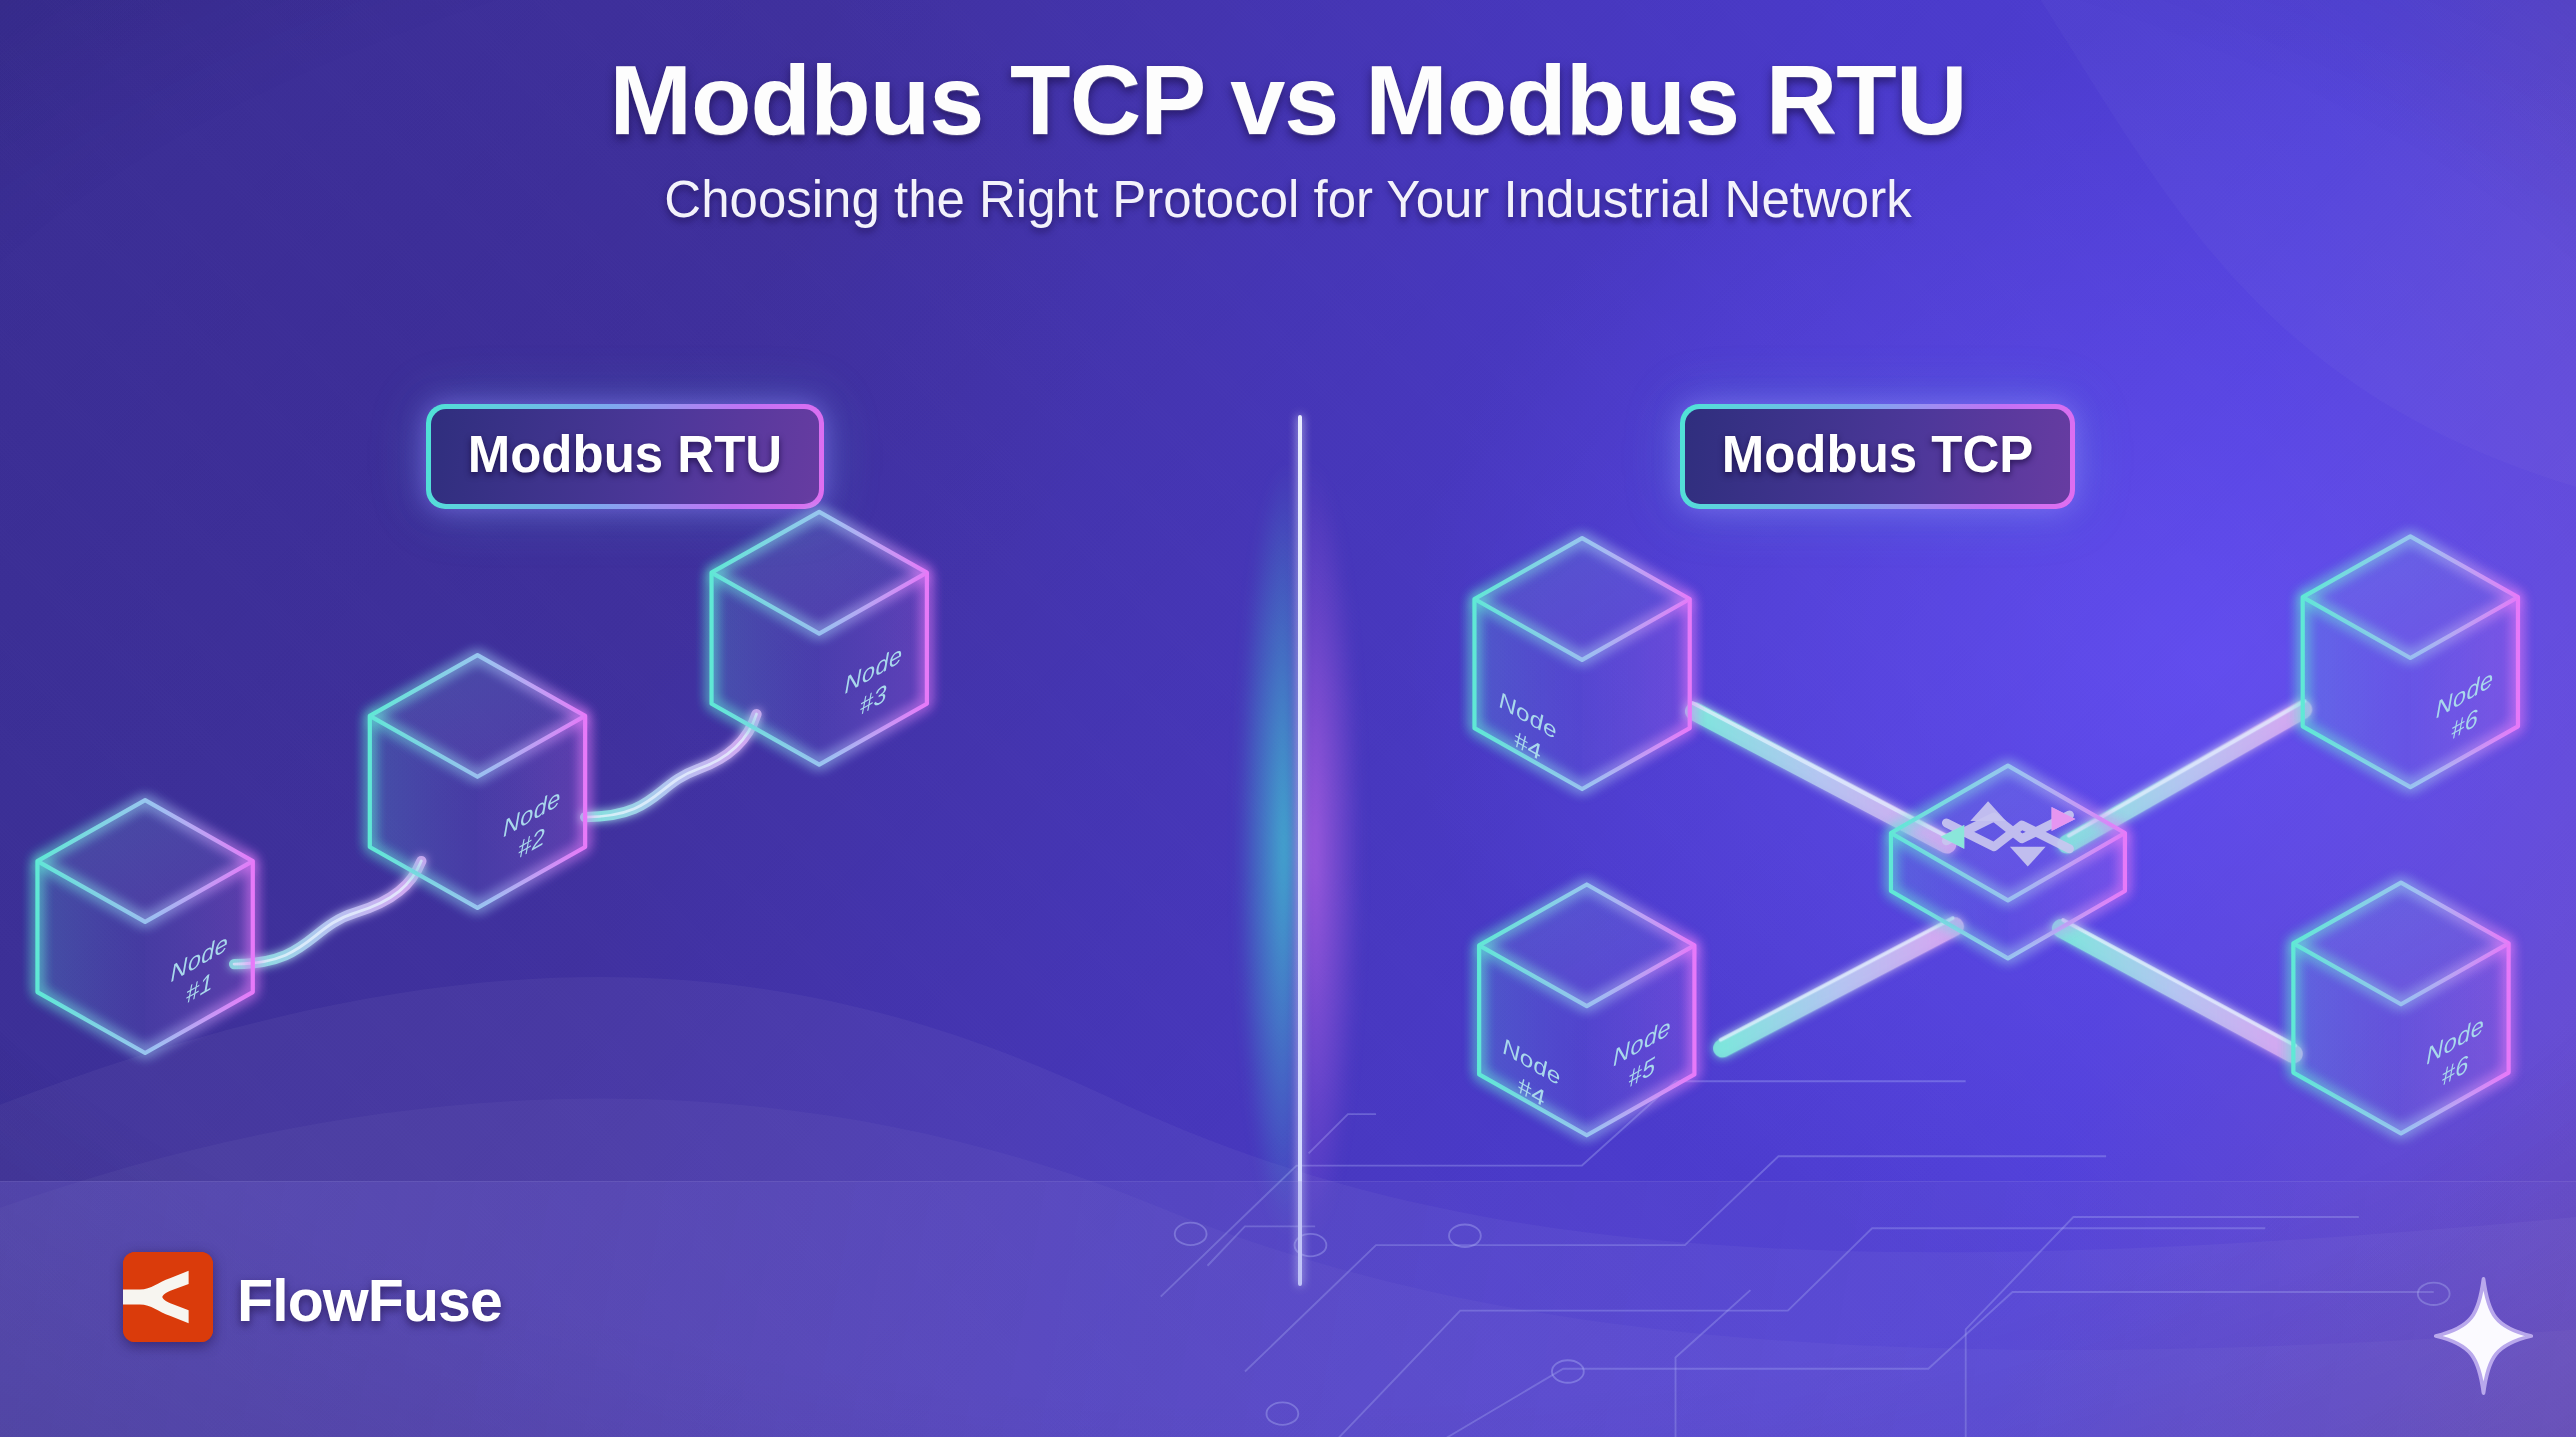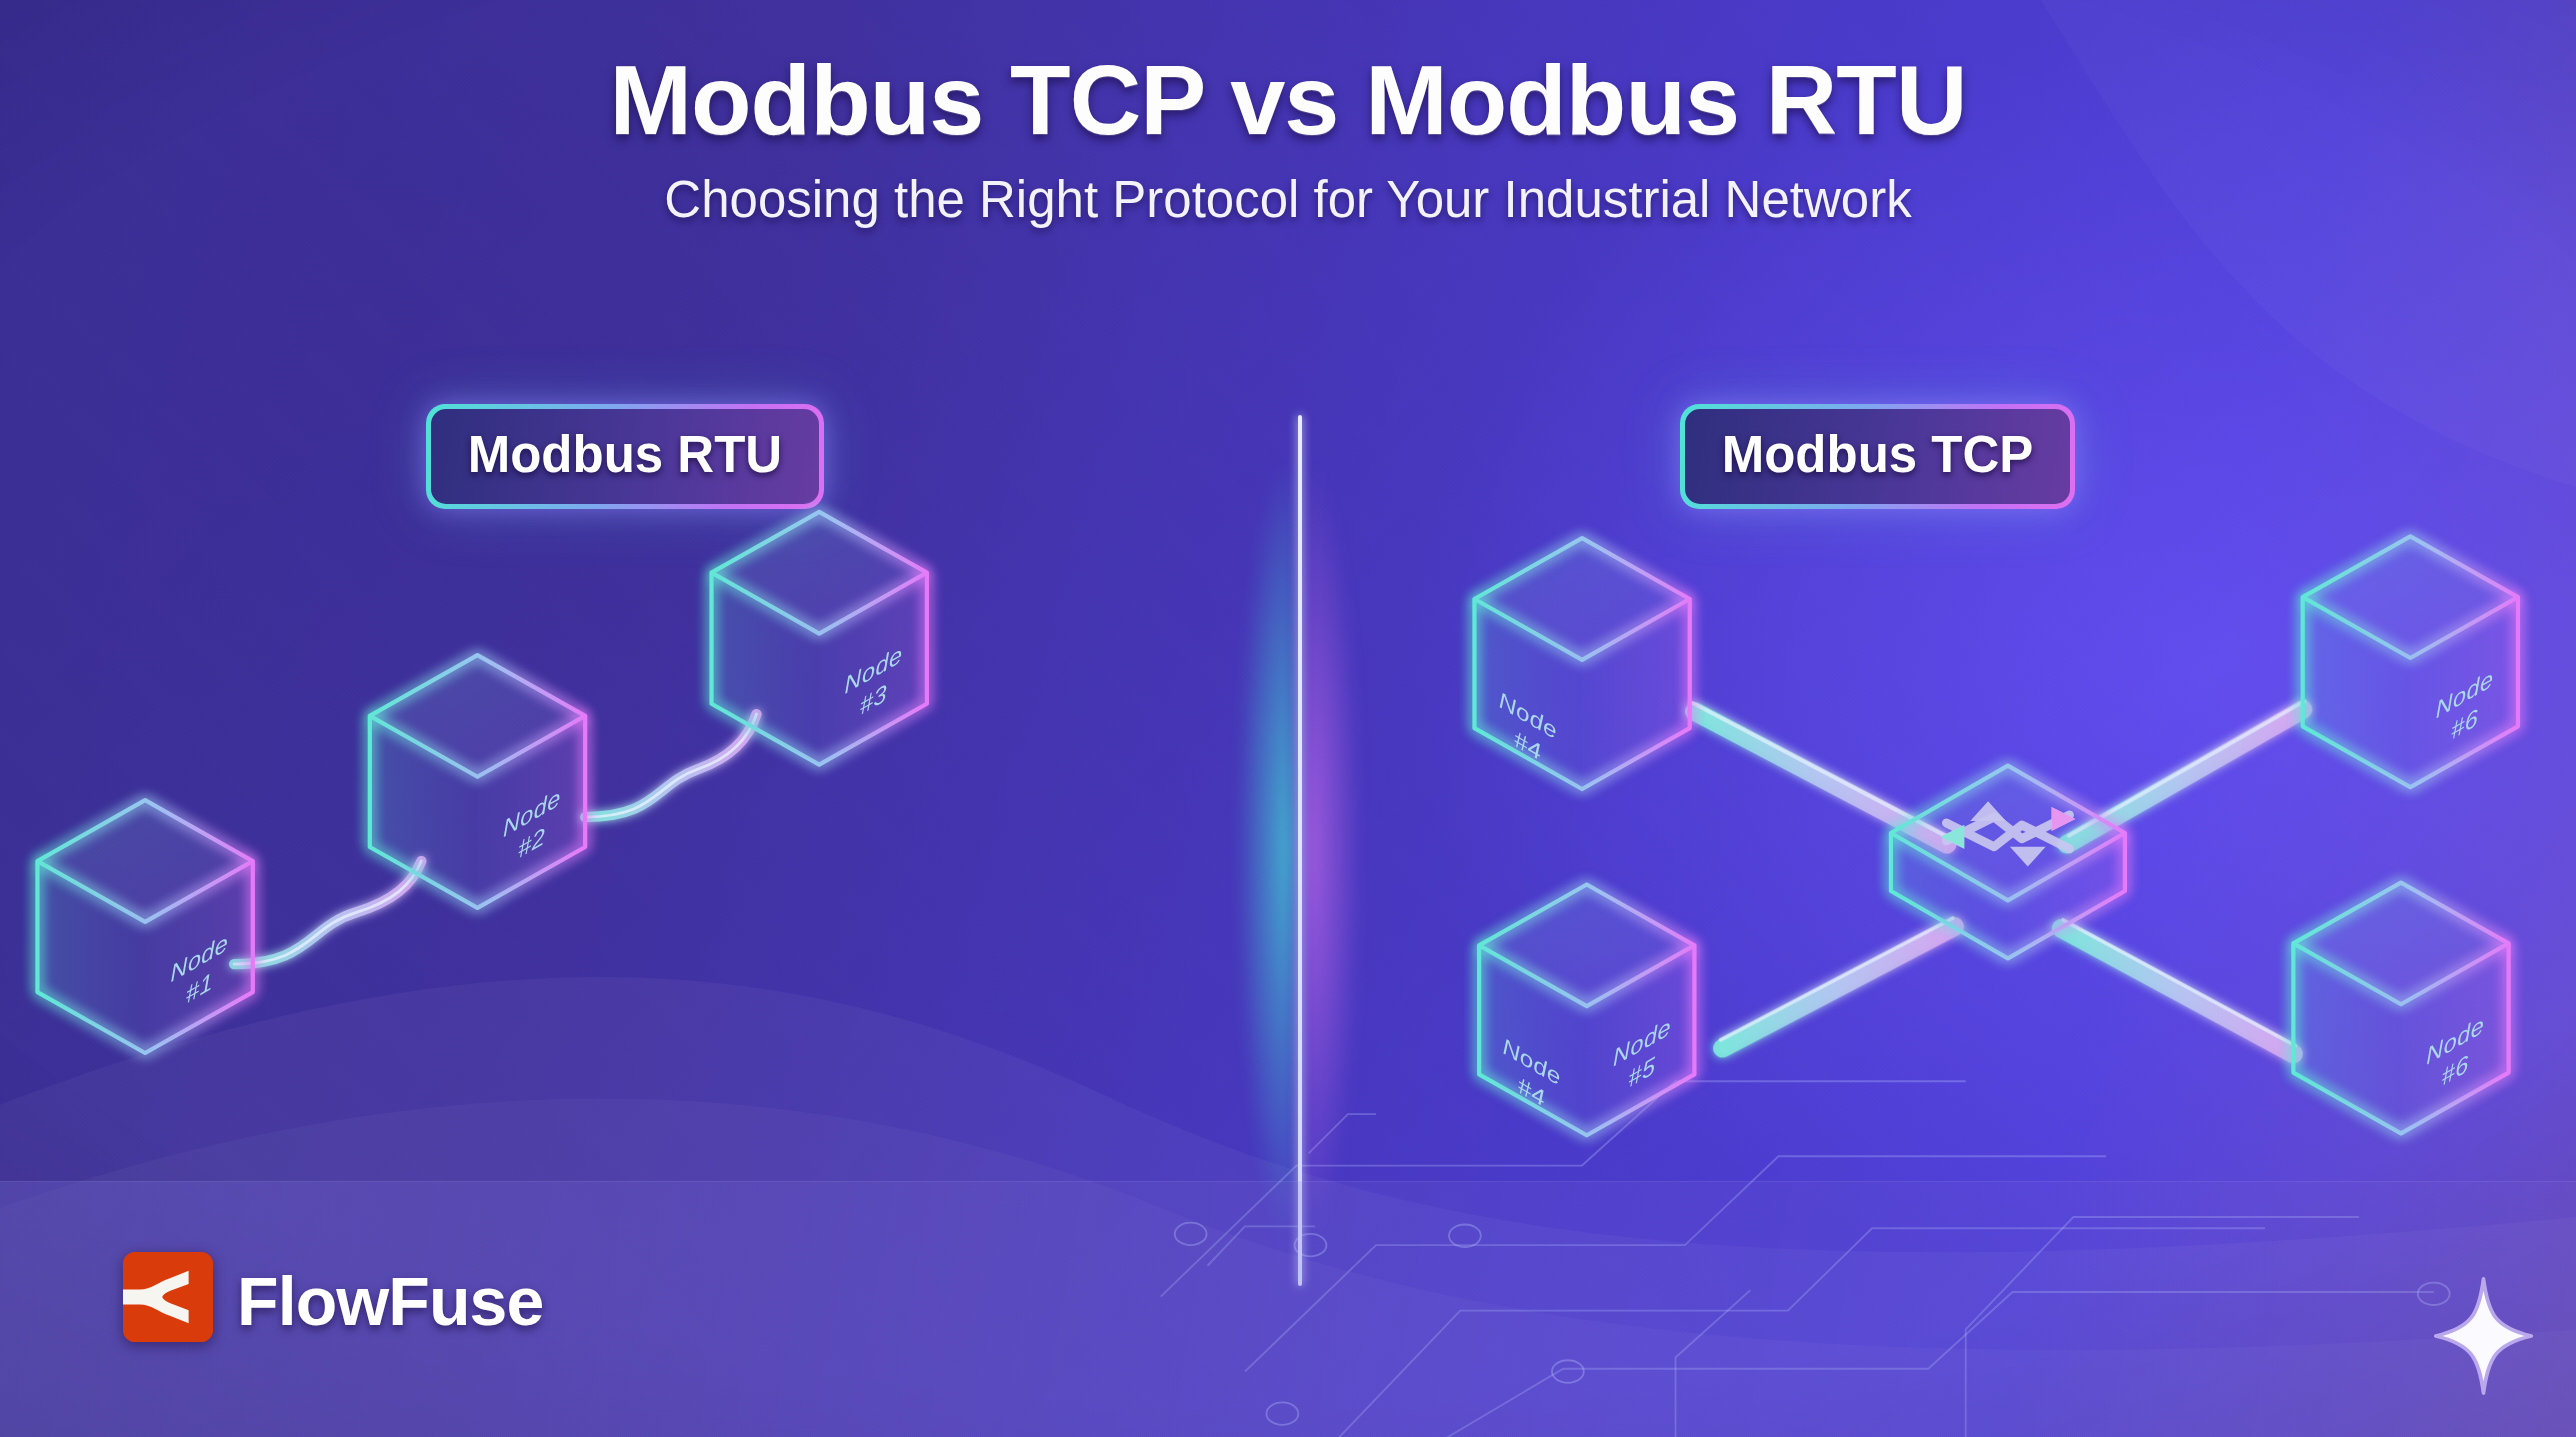--- a/index.html
+++ b/index.html
@@ -83,7 +83,7 @@
   }
   #logo{ position:absolute; left:123px; top:1252px; display:flex; align-items:center; gap:24px; }
   #logo-mark{ width:90px; height:90px; border-radius:12px; background:#da3b0b; box-shadow:0 3.7px 13px rgba(20,6,50,.45); }
-  #logo-text{ font-size:68px; font-weight:700; color:#fff; letter-spacing:-0.9px; text-shadow:0 3.7px 8.4px rgba(20,6,50,.55);margin-top:7px; }
+  #logo-text{ font-size:59px; font-weight:700; color:#fff; letter-spacing:-0.9px; text-shadow:0 3.7px 8.4px rgba(20,6,50,.55);margin-top:7px; }
   #sparkle{ position:absolute; left:2432px; top:1275px; }
 
   svg{ display:block; overflow:visible; }

